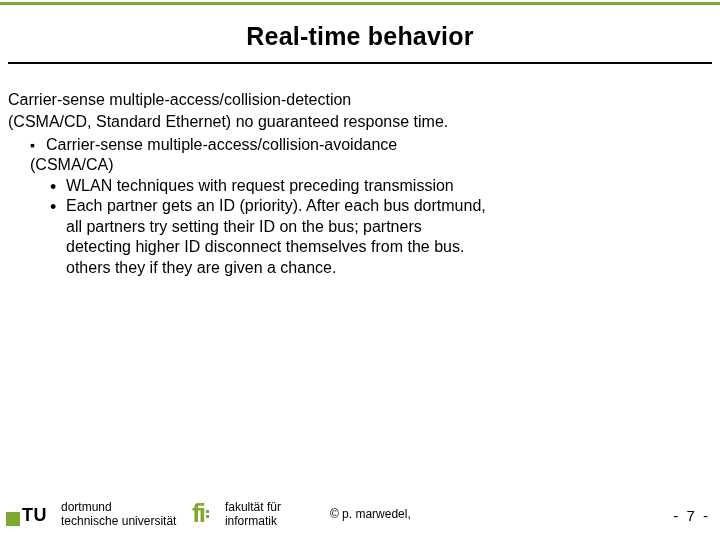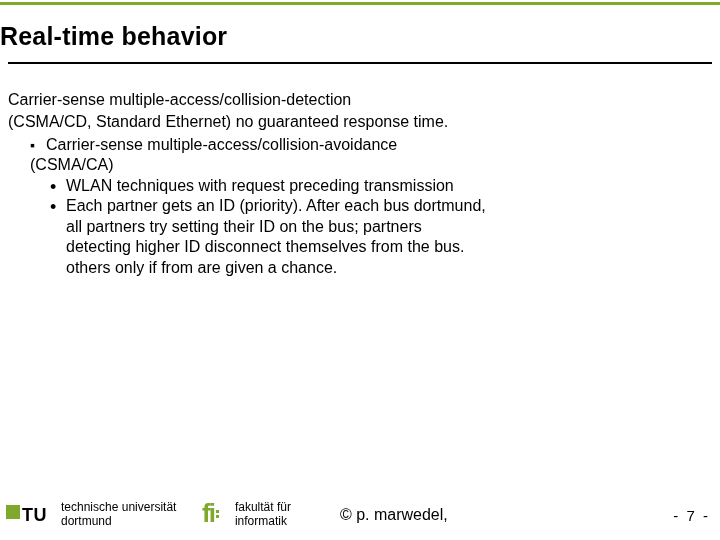--- a/index.html
+++ b/index.html
@@ -6,7 +6,7 @@
   html, body { width: 720px; height: 540px; font-family: Arial, Helvetica, sans-serif; background: #fff; color: #000; }
   .slide { position: relative; width: 720px; height: 540px; }
   .topbar { position: absolute; top: 2px; left: 0; width: 720px; height: 3px; background: #7fa82f; }
-  .title-wrap { position: absolute; top: 22px; left: 0; width: 720px; }
+  .title-wrap { position: absolute; top: 22px; left: 0; width: 720px; text-align: center; }
   .title { font-size: 25px; font-weight: bold; letter-spacing: 0.2px; }
   .title-rule { position: absolute; top: 62px; left: 8px; width: 704px; height: 0; border-top: 2px solid #000; }
   .body { position: absolute; top: 90px; left: 8px; width: 704px; font-size: 16px; line-height: 1.28; }

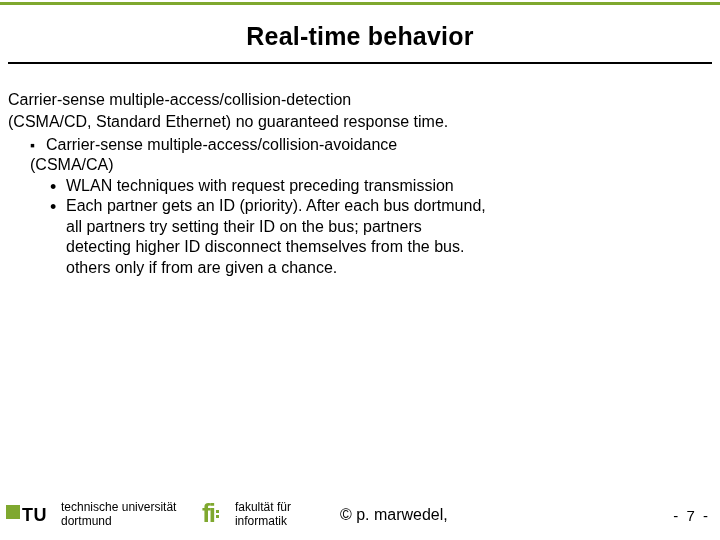--- a/index.html
+++ b/index.html
@@ -62,7 +62,7 @@
     </div>
     <div class="cont">all partners try setting their ID on the bus; partners</div>
     <div class="cont">detecting higher ID disconnect themselves from the bus.</div>
-    <div class="cont">others only if from are given a chance.</div>
+    <div class="cont">others they if they are given a chance.</div>
   </div>
 
   <div class="footer">

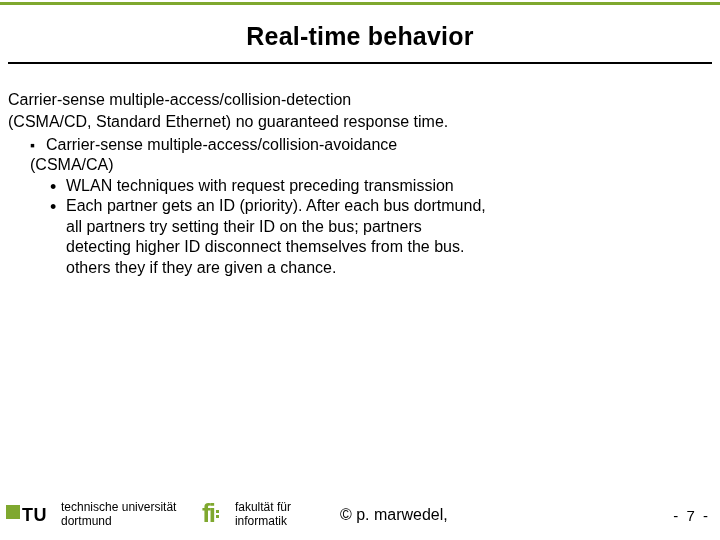--- a/index.html
+++ b/index.html
@@ -20,7 +20,7 @@
   .cont { padding-left: 58px; }
   .footer { position: absolute; bottom: 6px; left: 0; width: 720px; height: 38px; }
   .footer-table { display: flex; align-items: center; width: 100%; height: 100%; }
-  .tu-logo { display: flex; align-items: flex-start; gap: 2px; margin-left: 6px; }
+  .tu-logo { display: flex; align-items: flex-end; gap: 2px; margin-left: 6px; }
   .tu-box { width: 14px; height: 14px; background: #7fa82f; }
   .tu-text { font-size: 18px; font-weight: bold; letter-spacing: 0.5px; }
   .uni-text { font-size: 12px; line-height: 1.15; margin-left: 14px; width: 130px; }

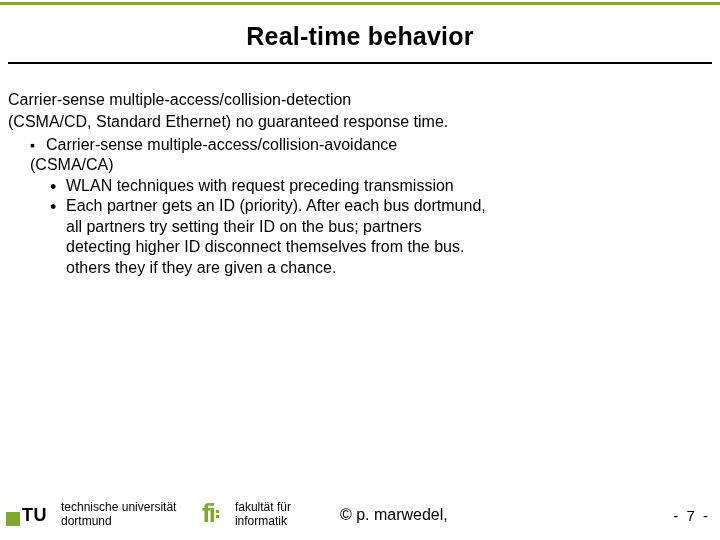--- a/index.html
+++ b/index.html
@@ -72,8 +72,8 @@
         <span class="tu-text">TU</span>
       </div>
       <div class="uni-text">
+        <div>dortmund</div>
         <div>technische universität</div>
-        <div>dortmund</div>
       </div>
       <div class="fi-logo">
         <span class="fi-mark">fi</span>

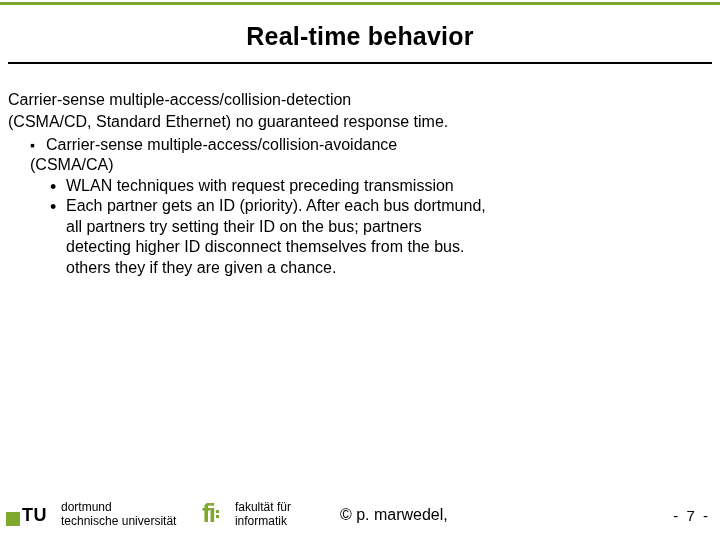--- a/index.html
+++ b/index.html
@@ -24,7 +24,7 @@
   .tu-box { width: 14px; height: 14px; background: #7fa82f; }
   .tu-text { font-size: 18px; font-weight: bold; letter-spacing: 0.5px; }
   .uni-text { font-size: 12px; line-height: 1.15; margin-left: 14px; width: 130px; }
-  .fi-logo { display: flex; align-items: flex-start; margin-left: 11px; }
+  .fi-logo { display: flex; align-items: flex-start; margin-left: 1px; }
   .fi-mark { font-size: 26px; font-weight: bold; color: #7fa82f; letter-spacing: -2px; position: relative; top: -2px; }
   .fi-squares { display: inline-flex; flex-direction: column; gap: 2px; margin-left: 2px; position: relative; top: 10px; }
   .fi-sq { width: 3px; height: 3px; background: #7fa82f; }

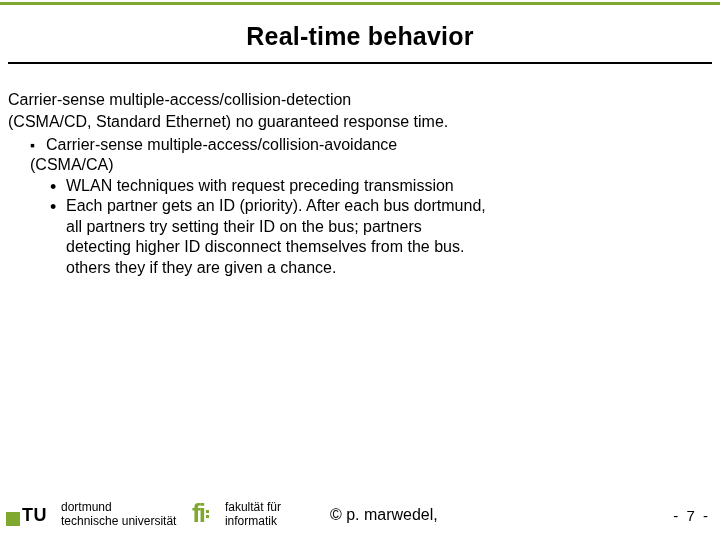--- a/index.html
+++ b/index.html
@@ -29,7 +29,7 @@
   .fi-squares { display: inline-flex; flex-direction: column; gap: 2px; margin-left: 2px; position: relative; top: 10px; }
   .fi-sq { width: 3px; height: 3px; background: #7fa82f; }
   .fak-text { font-size: 12px; line-height: 1.15; margin-left: 16px; width: 85px; }
-  .copy-text { font-size: 16px; line-height: 1.15; margin-left: 20px; width: 140px; }
+  .copy-text { font-size: 12px; line-height: 1.15; margin-left: 20px; width: 140px; }
   .pagenum { position: absolute; right: 10px; bottom: 10px; font-size: 15px; letter-spacing: 2px; }
 </style>
 </head>

